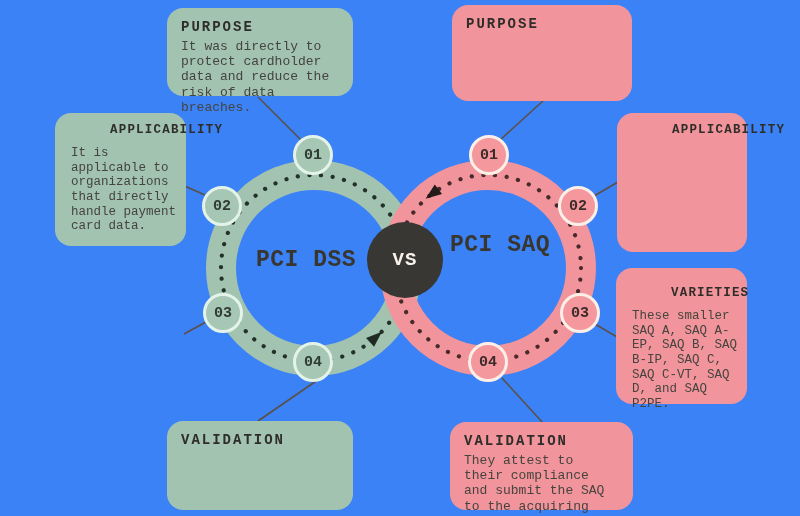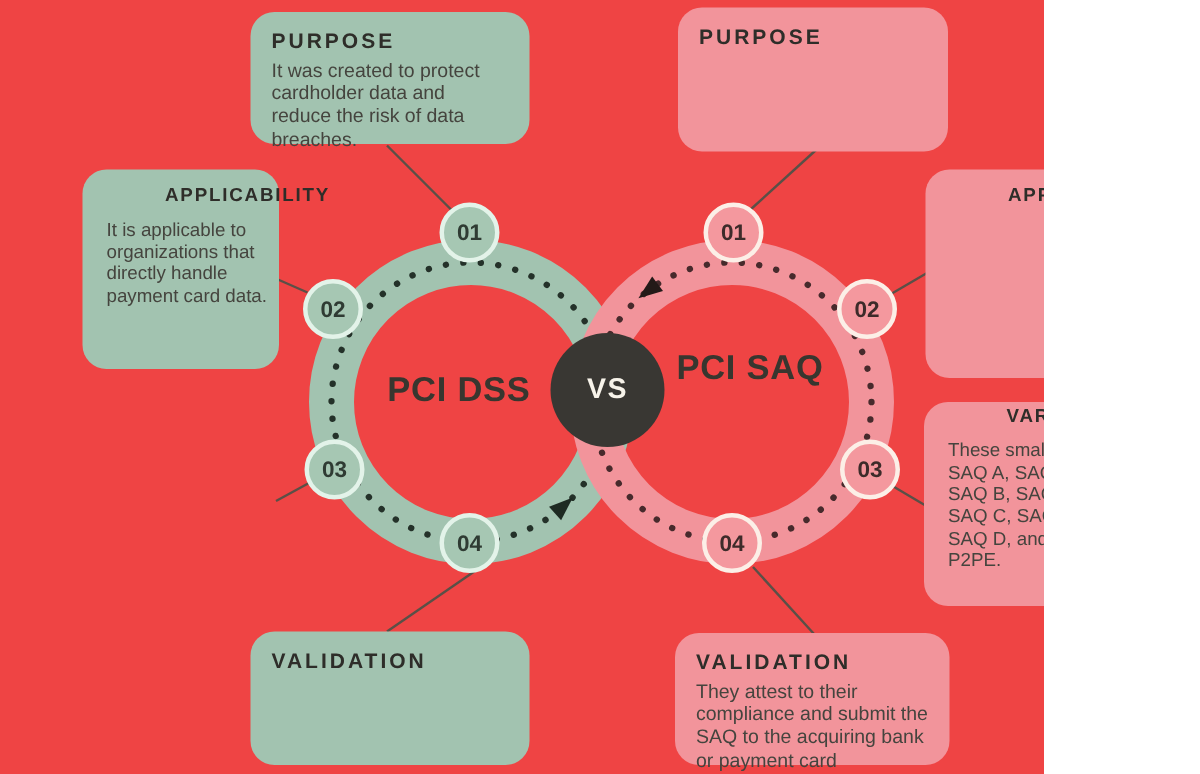--- a/index.html
+++ b/index.html
@@ -4,9 +4,9 @@
 <style>
   html,body { margin:0; padding:0; }
   #scene {
-    position:relative; width:696px; height:516px;
-    background:#ef4444; overflow:hidden;
-    font-family:Liberation Sans, sans-serif;
+    position:relative; width:800px; height:516px;
+    background:#3b82f6; overflow:hidden;
+    font-family:Liberation Mono, monospace;
   }
   .box { position:absolute; border-radius:16px; box-sizing:border-box; }
   .teal { background:#a2c3b0; }

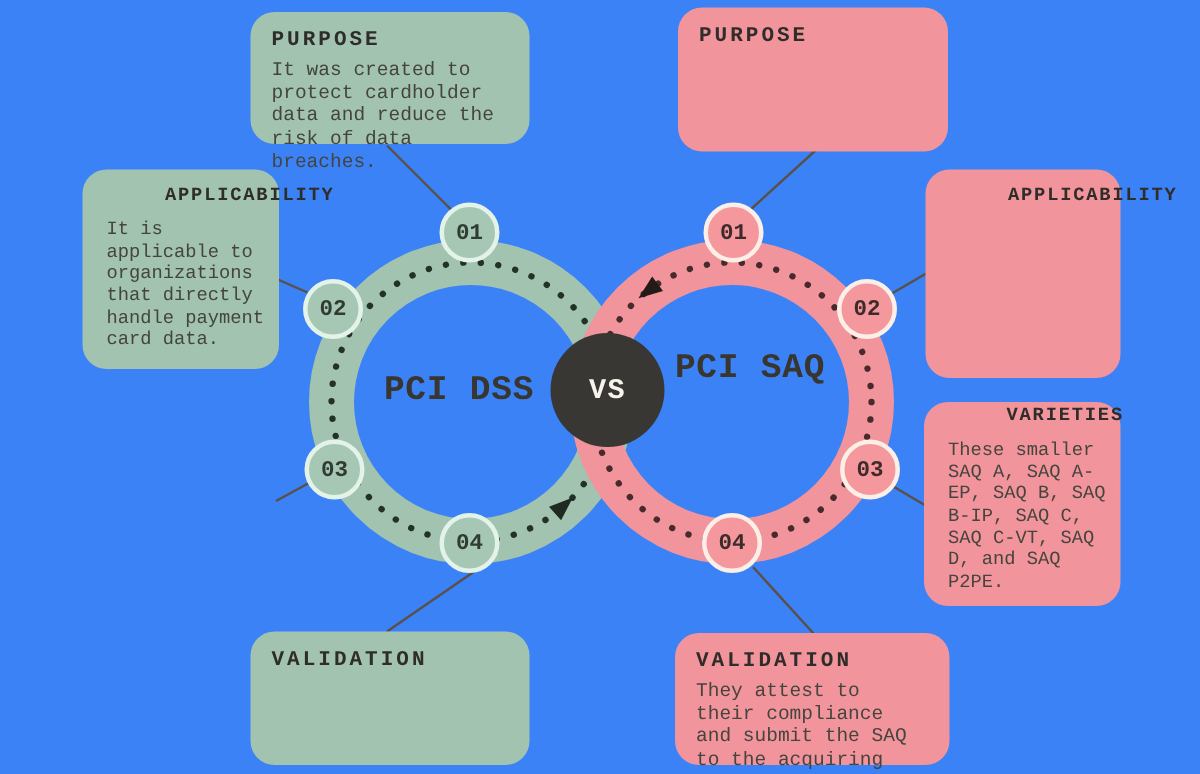--- a/index.html
+++ b/index.html
@@ -66,7 +66,7 @@
 
   <div class="box teal" style="left:167px; top:8px; width:186px; height:88px; padding:11px 14px;">
     <h3>PURPOSE</h3>
-    <p>It was created to protect cardholder data and reduce the risk of data breaches.</p>
+    <p>It was directly to protect cardholder data and reduce the risk of data breaches.</p>
   </div>
 
   <div class="box teal side" style="left:55px; top:113px; width:131px; height:133px; padding:10px 7px;">

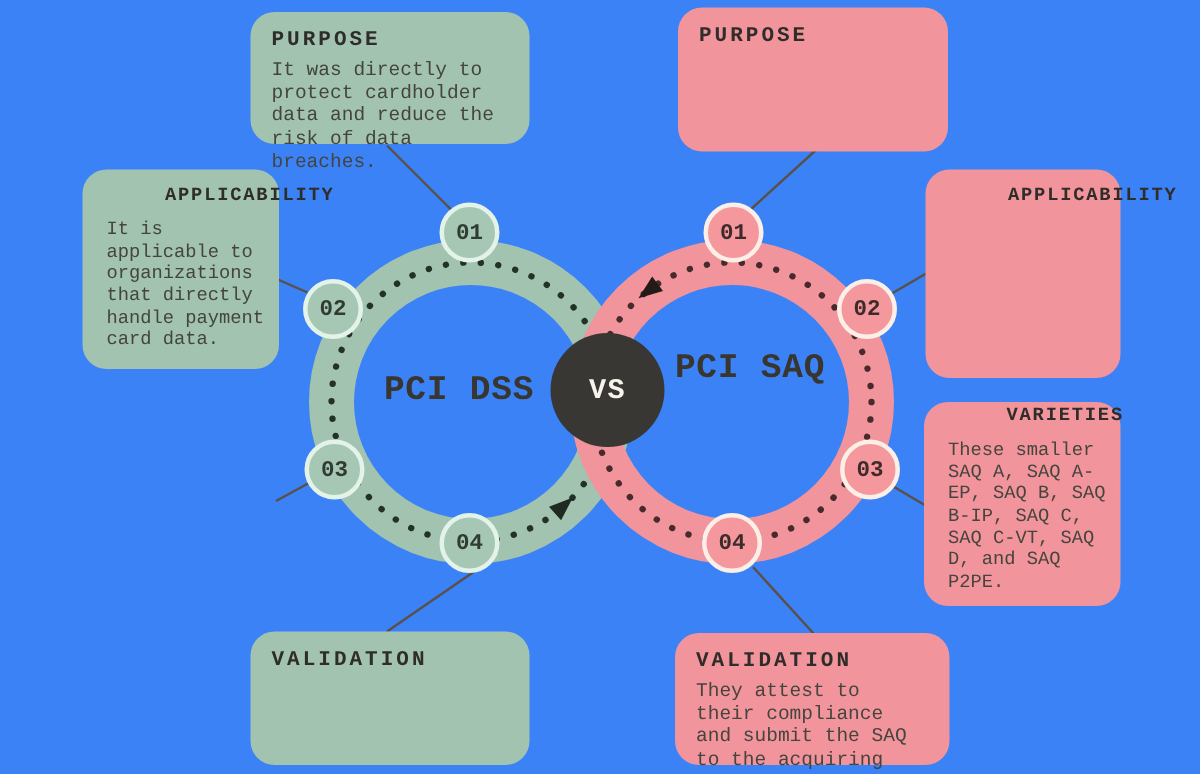--- a/index.html
+++ b/index.html
@@ -87,7 +87,7 @@
     <h3>APPLICABILITY</h3>
   </div>
 
-  <div class="box pink side" style="left:616px; top:268px; width:131px; height:136px; padding:2px 7px;">
+  <div class="box pink side" style="left:616px; top:268px; width:131px; height:136px; padding:18px 7px;">
     <h3>VARIETIES</h3>
     <p>These smaller SAQ A, SAQ A-EP, SAQ B, SAQ B-IP, SAQ C, SAQ C-VT, SAQ D, and SAQ P2PE.</p>
   </div>

